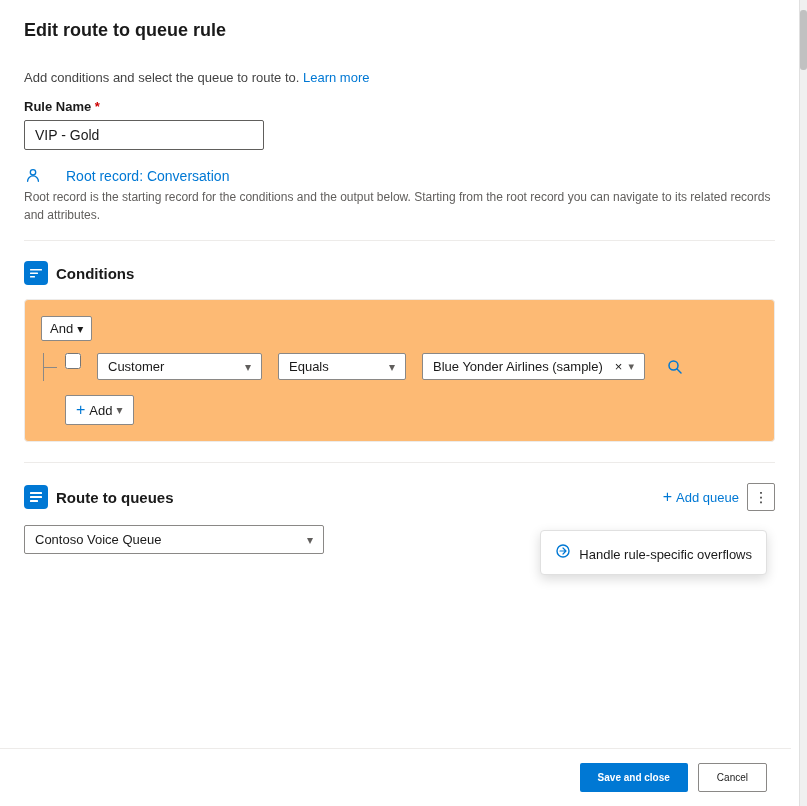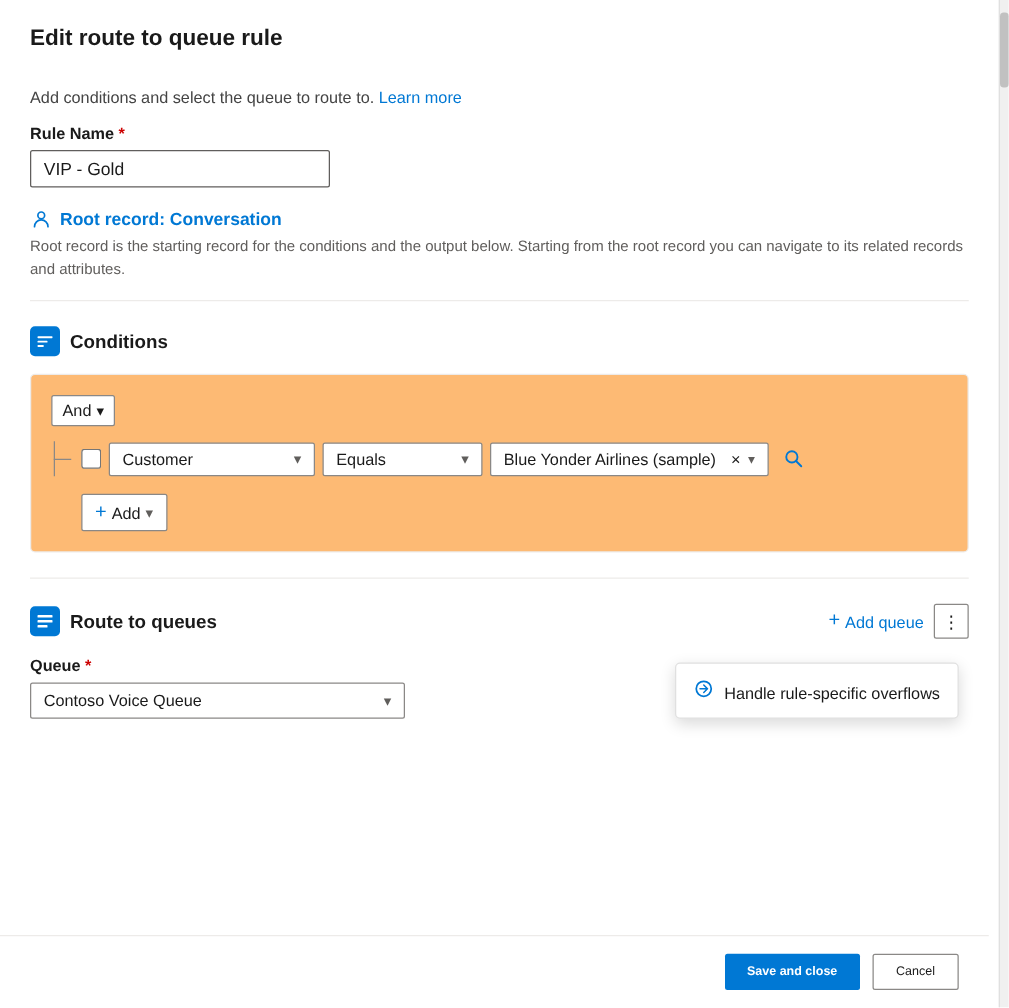--- a/index.html
+++ b/index.html
@@ -81,10 +81,10 @@
     }
     .root-record-title {
       display: flex;
-      align-items: center;
-      gap: 6px;
+      align-items: flex-end;
+      gap: 24px;
       font-size: 14px;
-      font-weight: 700;
+      font-weight: 400;
       color: #0078d4;
     }
     .root-record-icon {

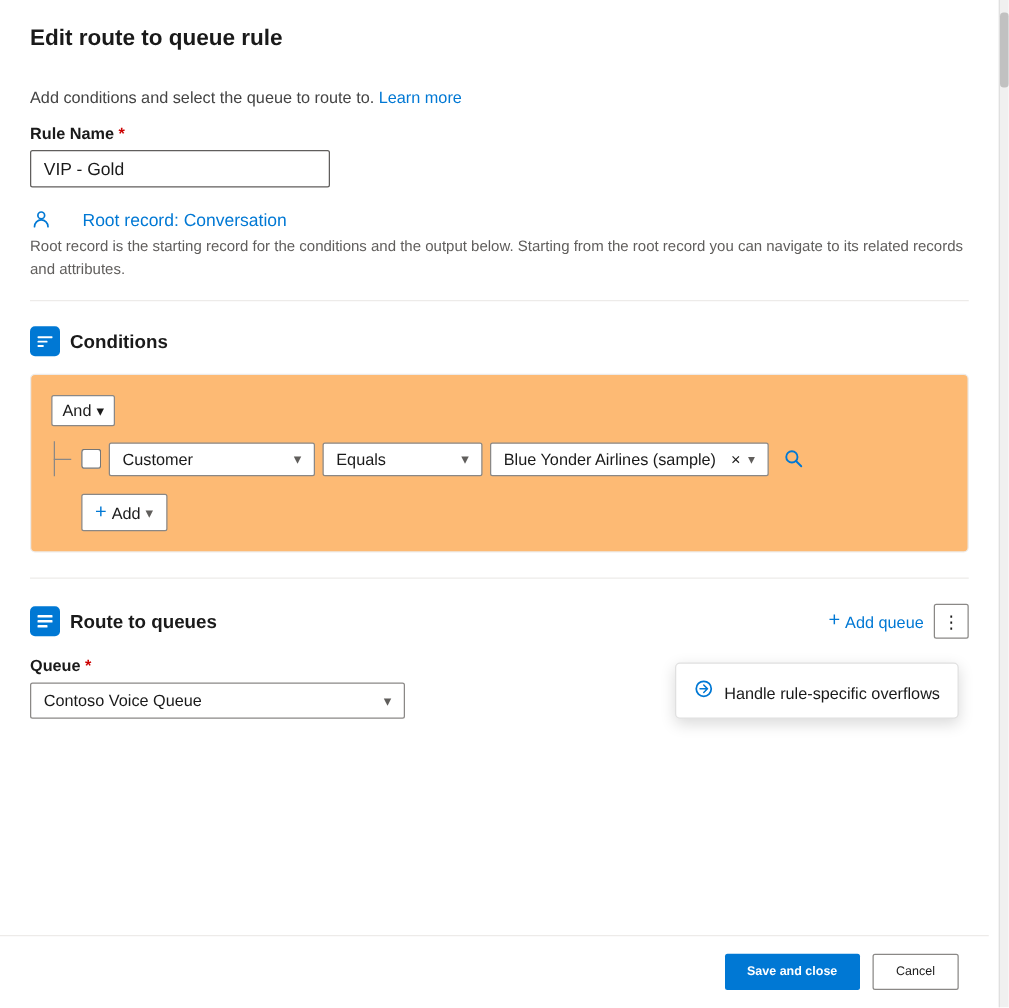--- a/index.html
+++ b/index.html
@@ -154,8 +154,8 @@
     }
     .condition-row {
       display: flex;
-      align-items: center;
-      gap: 6px;
+      align-items: flex-start;
+      gap: 16px;
       margin-left: 24px;
       margin-bottom: 10px;
       position: relative;

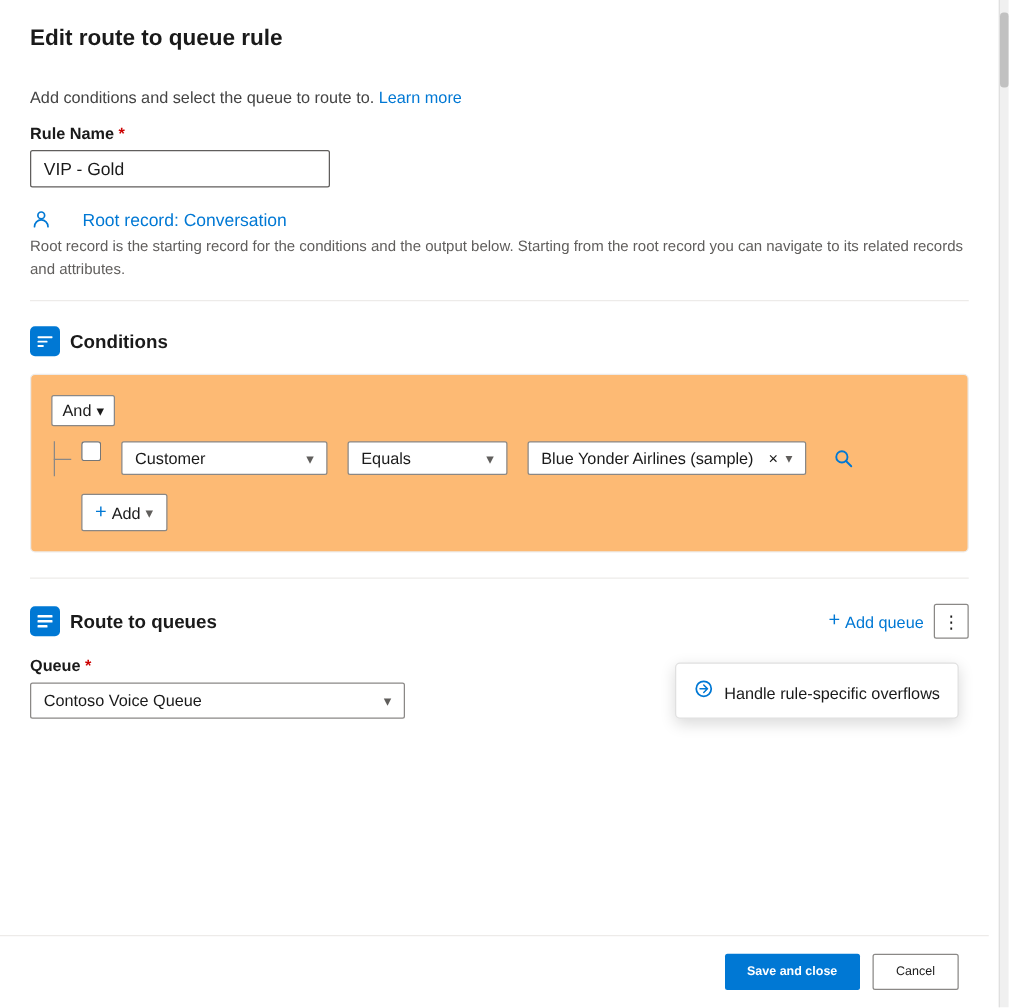--- a/index.html
+++ b/index.html
@@ -473,10 +473,6 @@
       </div>
 
       <div class="queue-field-row">
-        <div class="field-label">
-          <span>Queue</span>
-          <span class="required">*</span>
-        </div>
         <div class="queue-select">
           <span>Contoso Voice Queue</span>
           <span style="color:#605e5c; font-size:12px;">▾</span>

